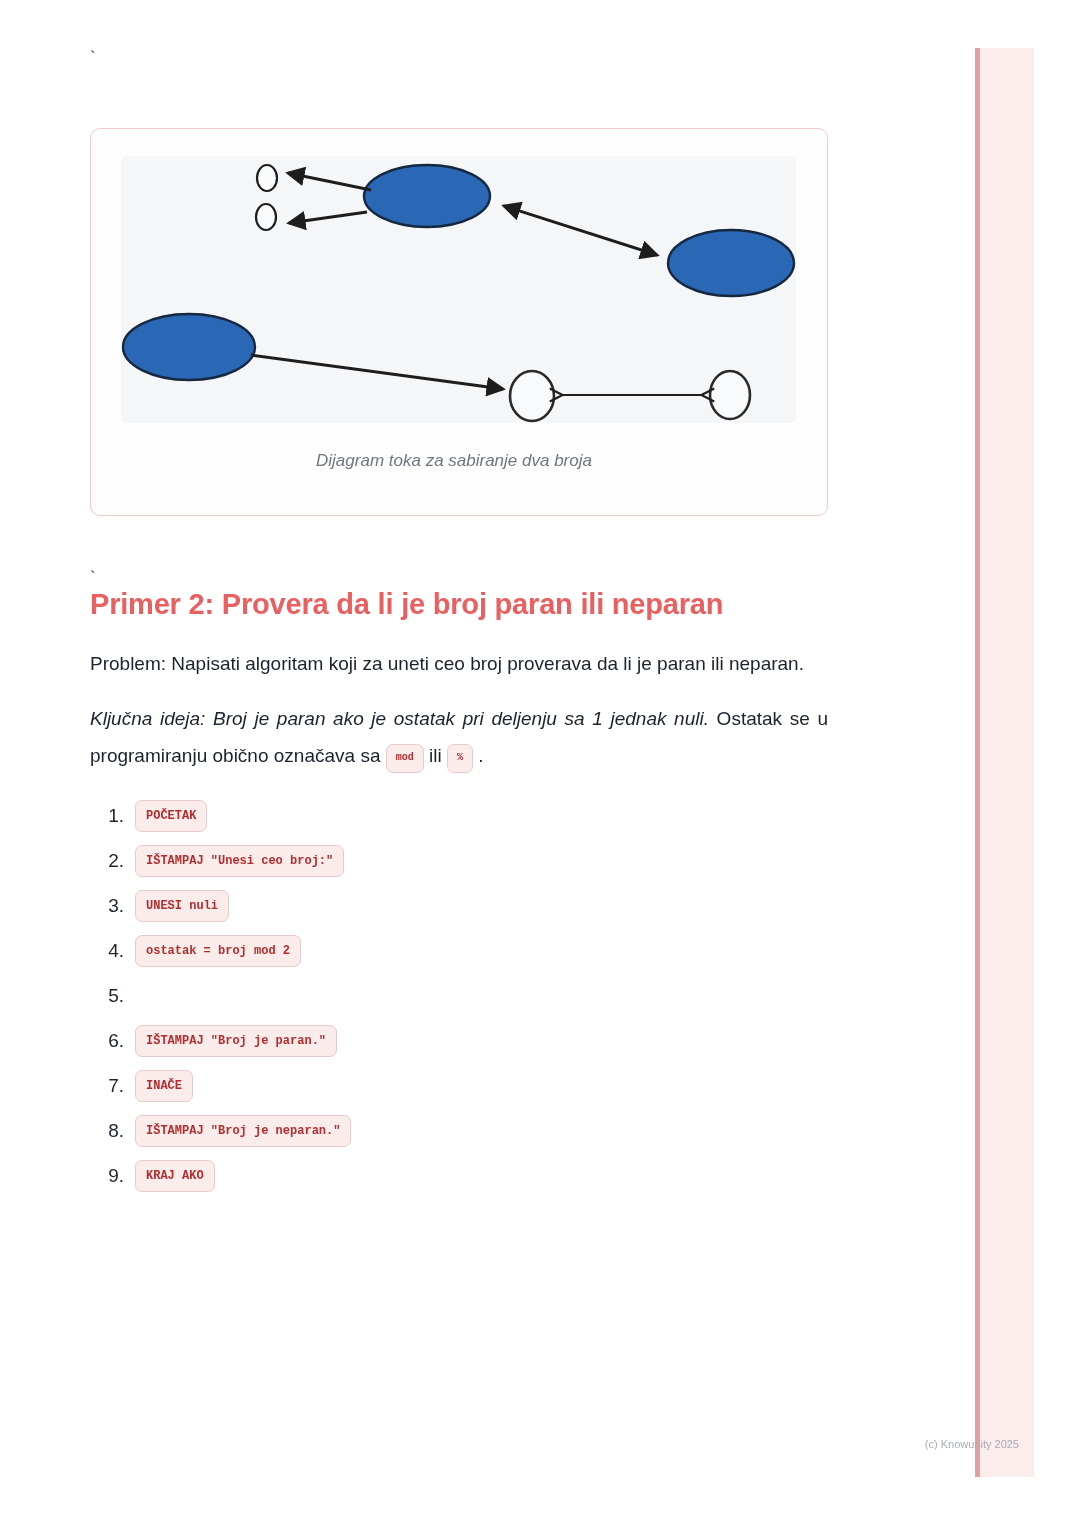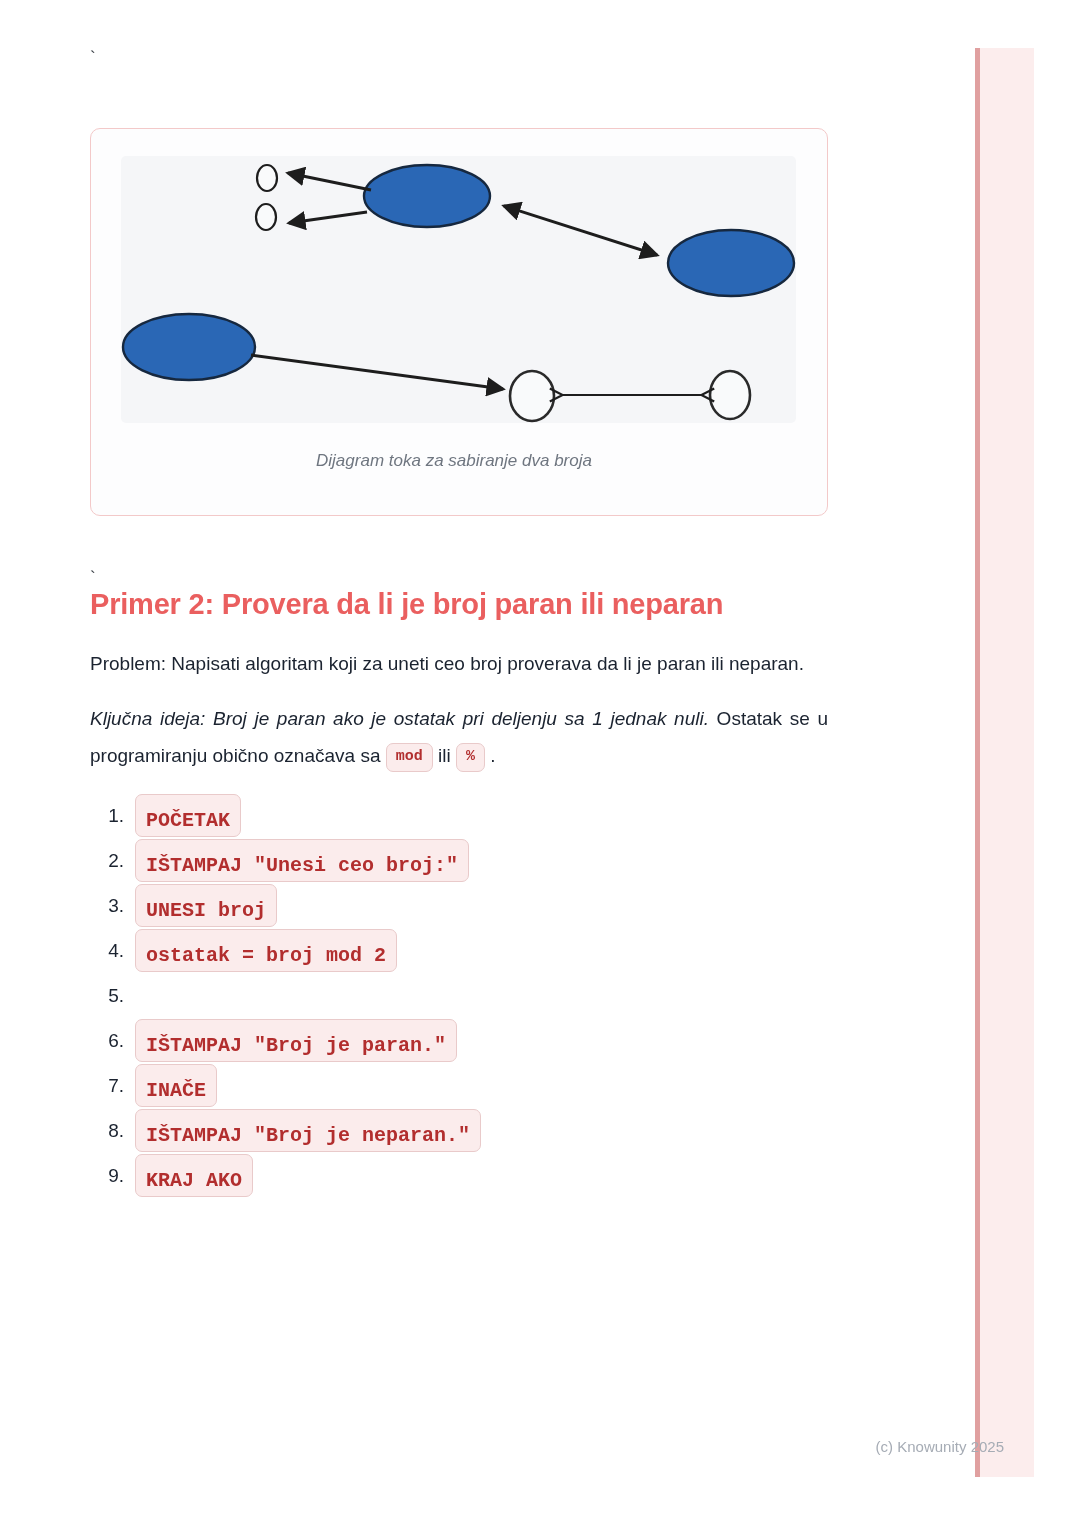--- a/index.html
+++ b/index.html
@@ -64,7 +64,7 @@
     line-height:22px;
     white-space:pre;
   }
-  code.chip-inline { font-size:15px; padding:2px 9px 3px 9px; vertical-align:2px; }
+  code.chip-inline { font-size:10px; padding:2px 9px 3px 9px; vertical-align:2px; }
 
   ol.pseudo-list { margin-top:26px; list-style:none; }
   ol.pseudo-list li { display:flex; align-items:center; margin-bottom:14px; height:31px; }

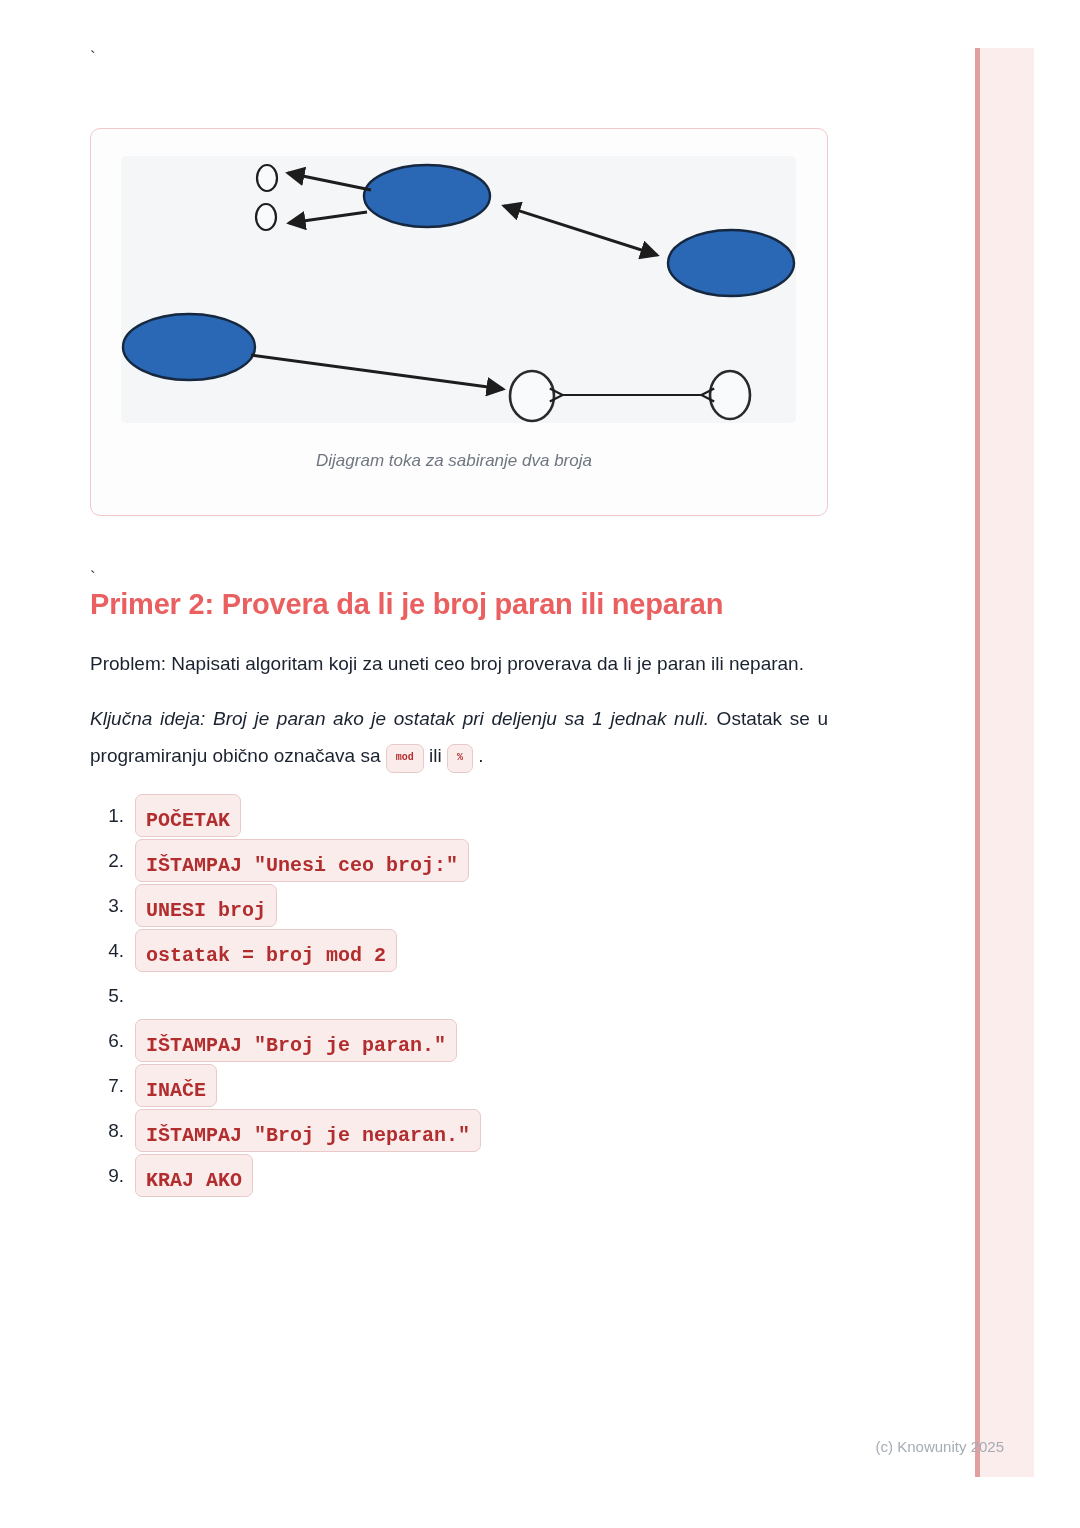--- a/index.html
+++ b/index.html
@@ -59,8 +59,8 @@
     background:var(--code_chip_bg, #fbecec);
     border:1.5px solid var(--code_chip_border, #e9caca);
     border-radius:7px;
-    padding:15px 10px 4px 10px;
-    font-size:20px;
+    padding:4px 10px 4px 10px;
+    font-size:12px;
     line-height:22px;
     white-space:pre;
   }

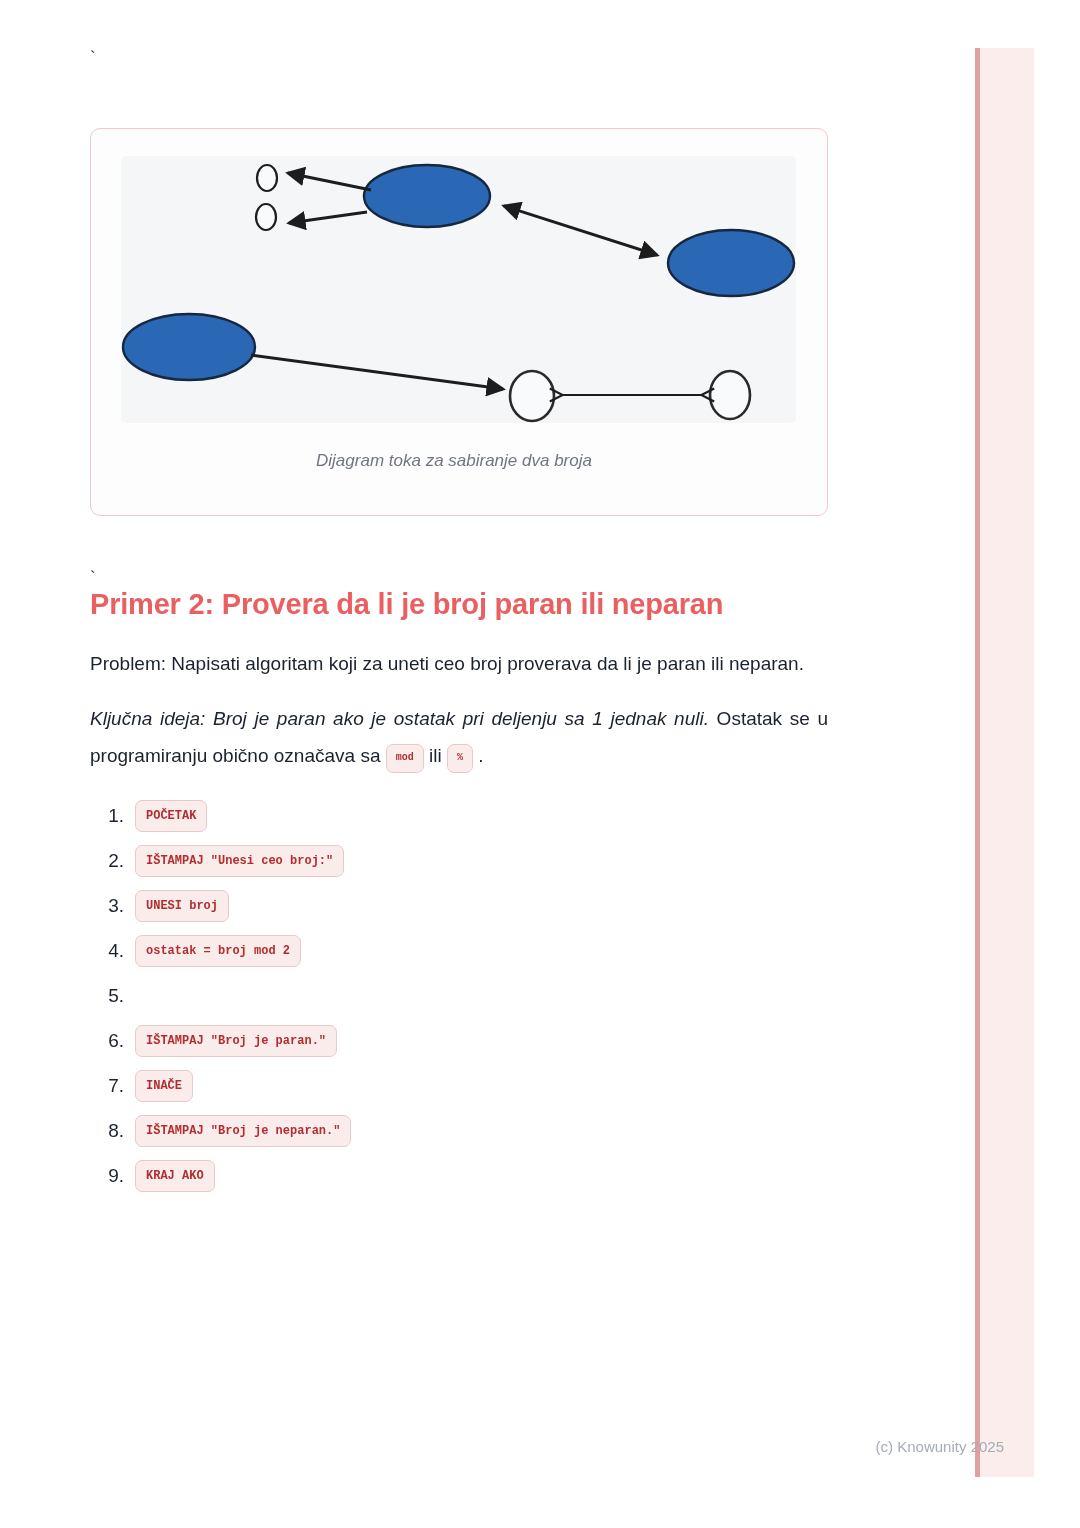--- a/index.html
+++ b/index.html
@@ -143,7 +143,7 @@
         </li>
       <li>
           <span class="num">3.</span>
-          <code class="chip">UNESI broj</code>
+          <code class="chip">UNESI nuli</code>
         </li>
       <li>
           <span class="num">4.</span>

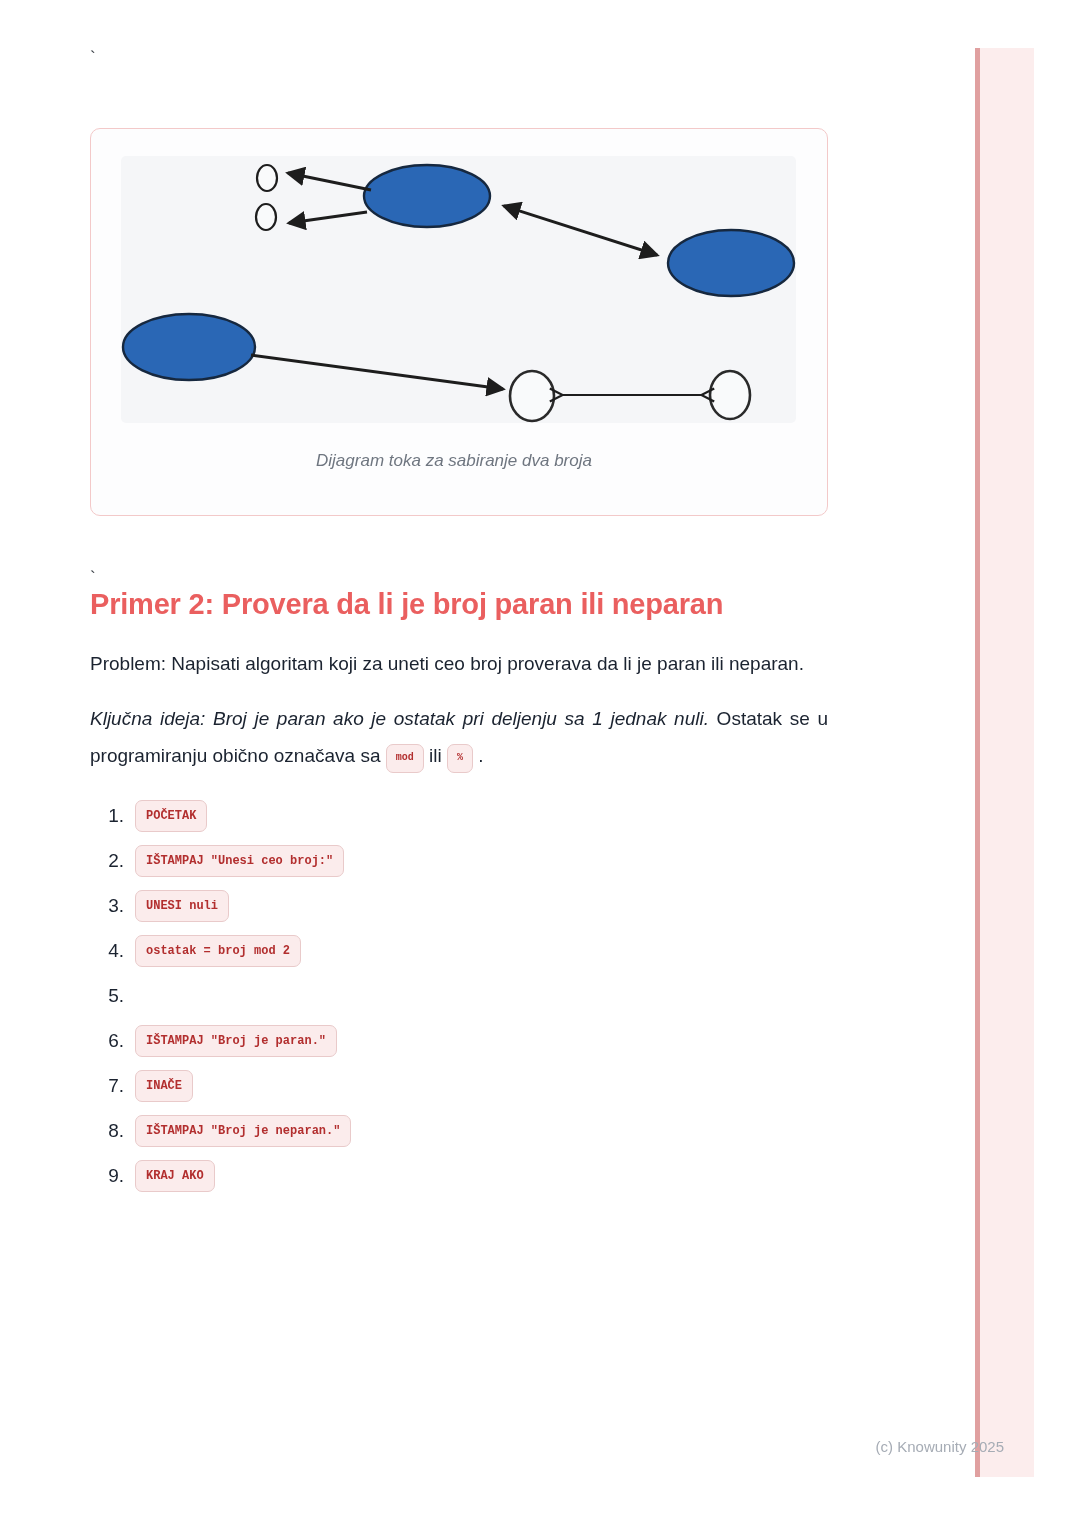--- a/index.html
+++ b/index.html
@@ -74,8 +74,8 @@
   }
 
   .footer-copyright {
-    position:absolute; top:1438px; right:76px; z-index:2;
-    font-size:15px; color:var(--footer_gray, #a6acb5);
+    position:absolute; top:1438px; right:61px; z-index:2;
+    font-size:11px; color:var(--footer_gray, #a6acb5);
   }
 </style>
 </head>

